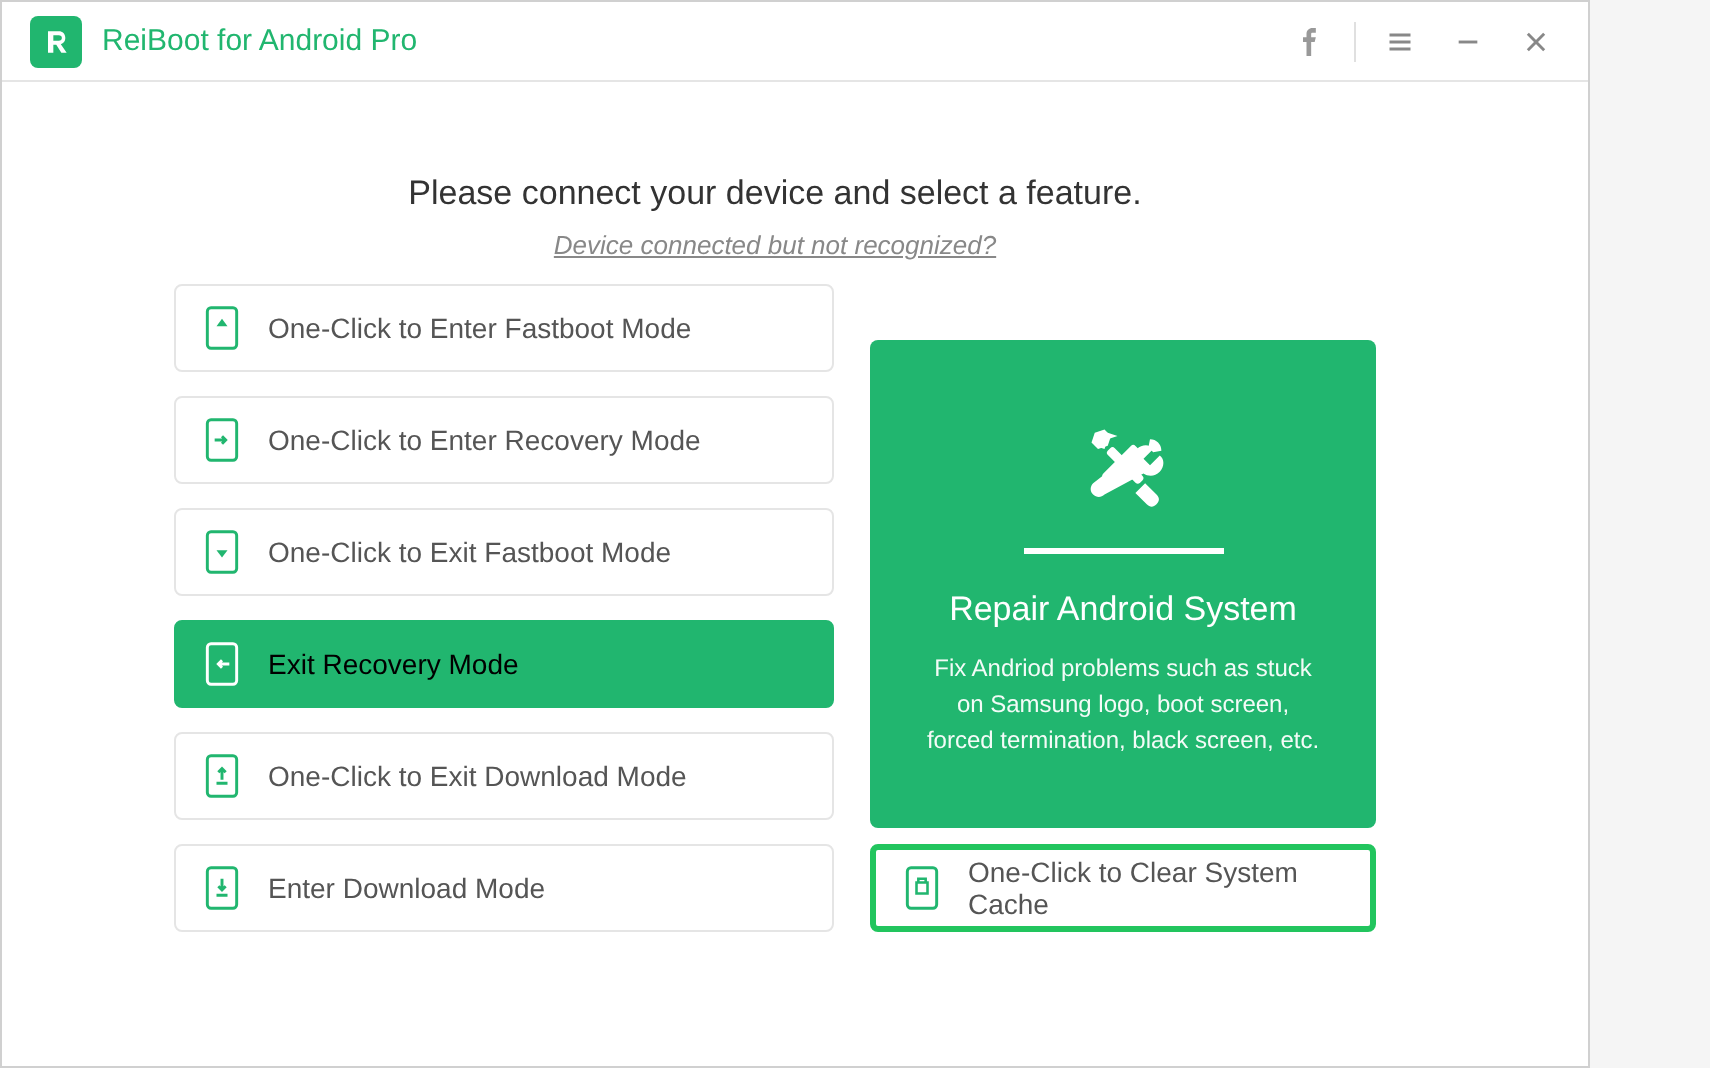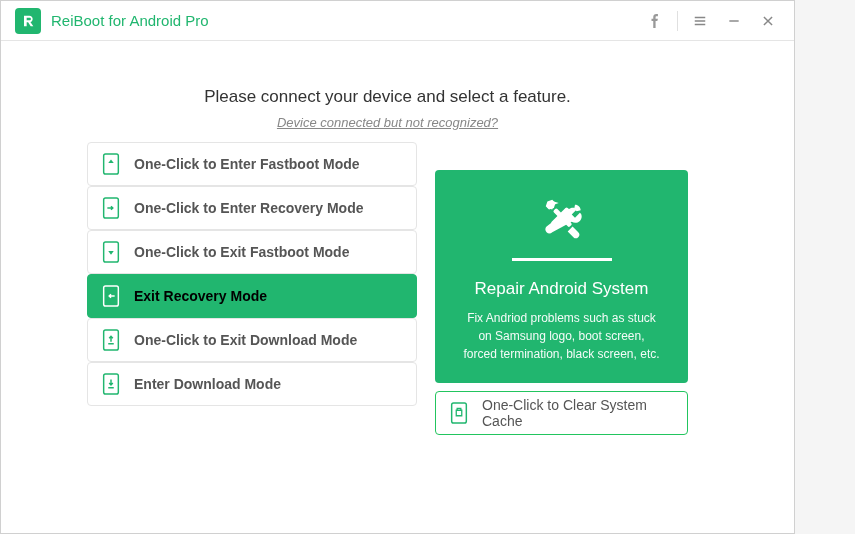--- a/index.html
+++ b/index.html
@@ -94,8 +94,7 @@
   width: 330px;
   display: flex;
   flex-direction: column;
-  gap: 0;
-  font-weight: bold;
+  gap: 12px;
 }
 .rightcol {
   flex: 1;

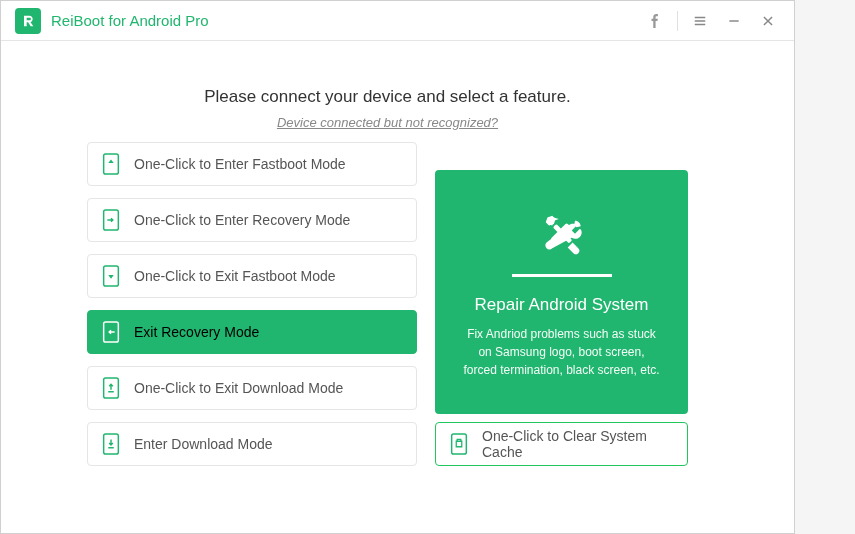--- a/index.html
+++ b/index.html
@@ -167,7 +167,7 @@
 .cache-btn {
   height: 44px;
   background: #fff;
-  border: 1px solid #22c55e;
+  border: 3px solid #22c55e;
   border-radius: 4px;
   display: flex;
   align-items: center;

